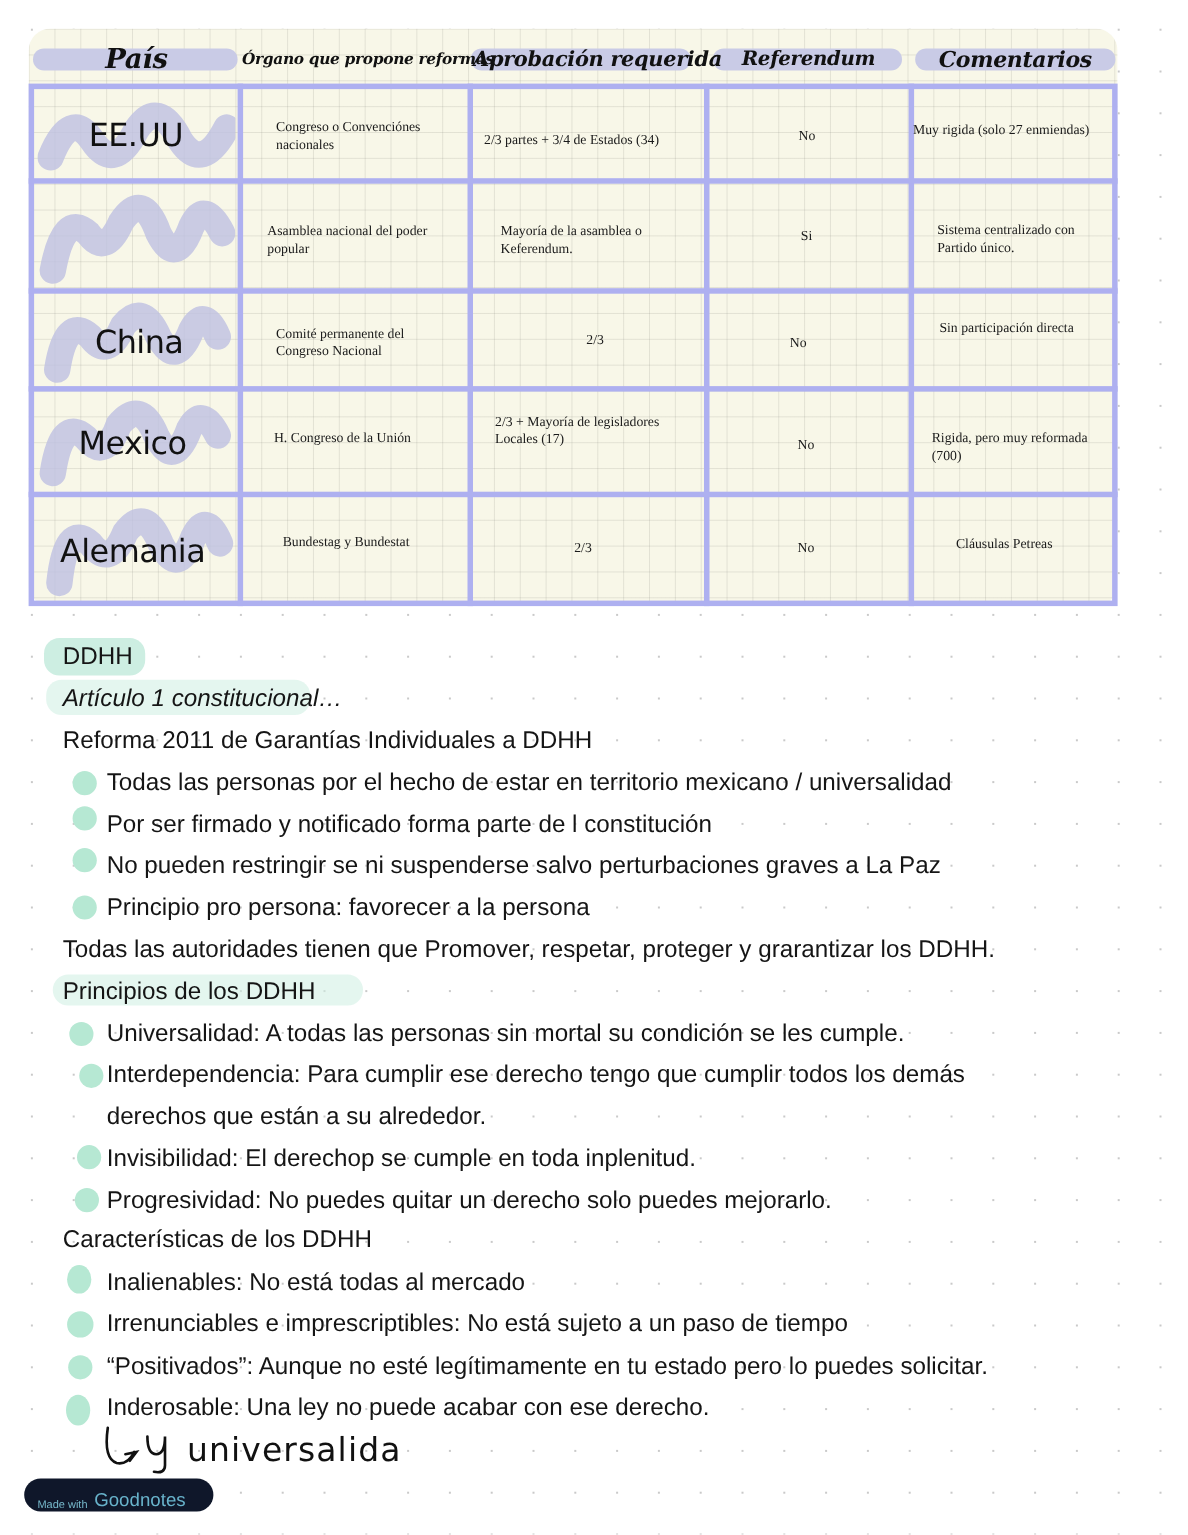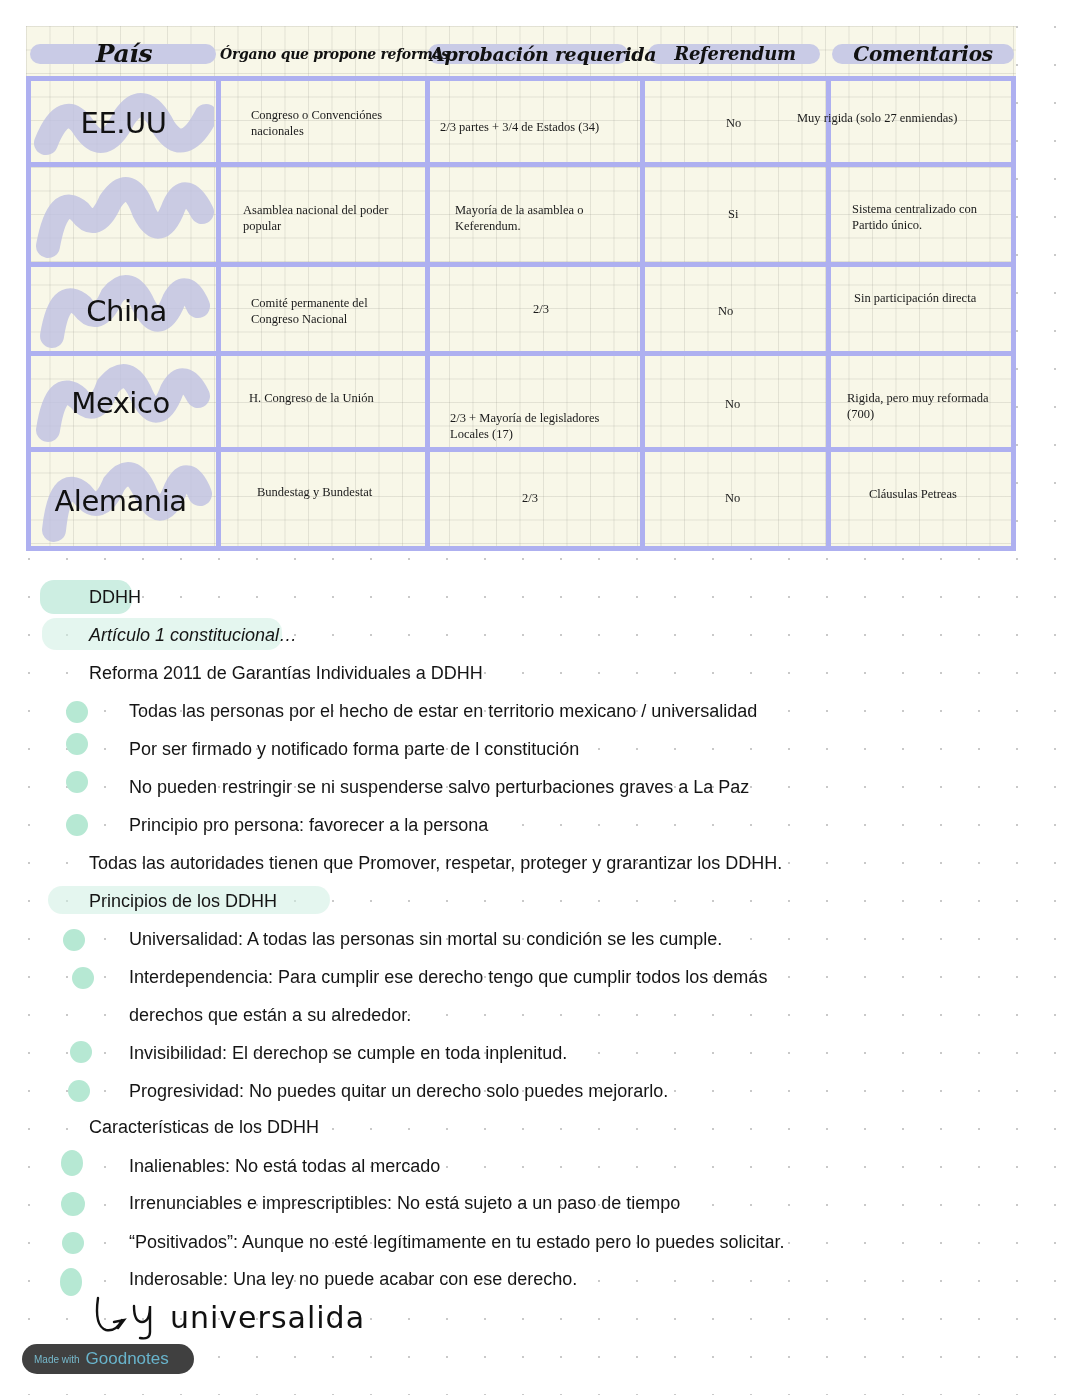--- a/index.html
+++ b/index.html
@@ -20,6 +20,7 @@
       linear-gradient(to right, rgba(150,150,140,0.22) 1px, transparent 1px),
       linear-gradient(to bottom, rgba(150,150,140,0.22) 1px, transparent 1px);
     background-size: 23.5px 23.5px;
+    border-radius: 20px;
   }
   .hdr-pill {
     position:absolute; top:18px; height:20px; border-radius:10px;

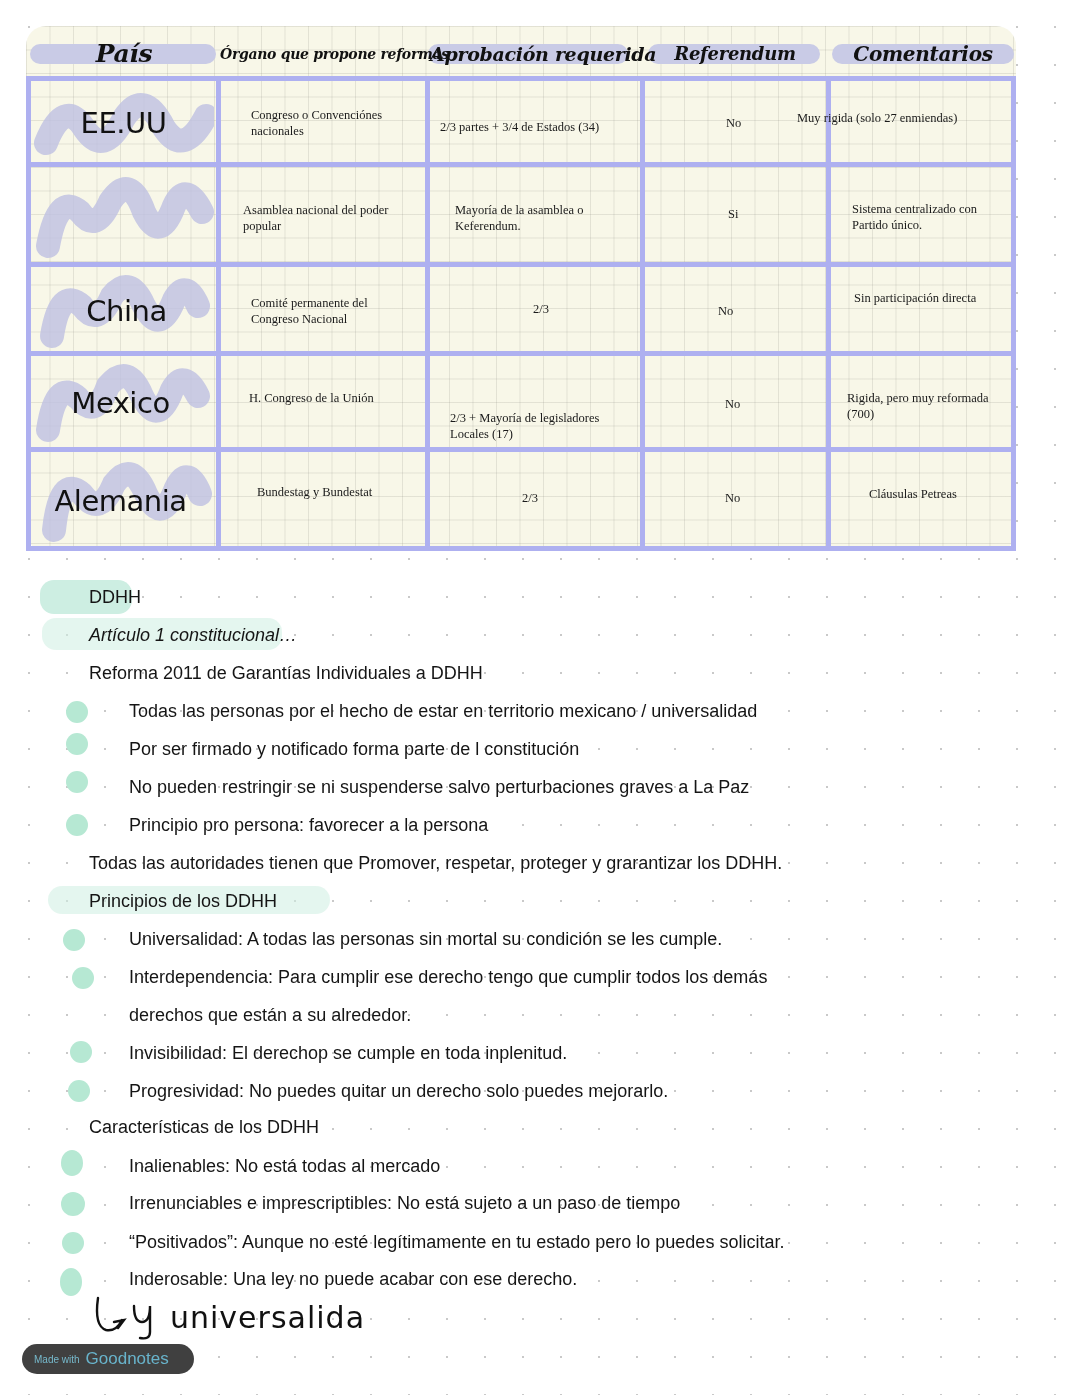--- a/index.html
+++ b/index.html
@@ -124,7 +124,7 @@
     <div>2/3 partes + 3/4 de Estados (34)</div>
   </div>
   <div class="cell" style="left:700px;top:89px;">No</div>
-  <div class="cell" style="left:771px;top:84px;">
+  <div class="cell" style="left:804px;top:84px;">
     <div>Muy rigida (solo 27 enmiendas)</div>
   </div>
 

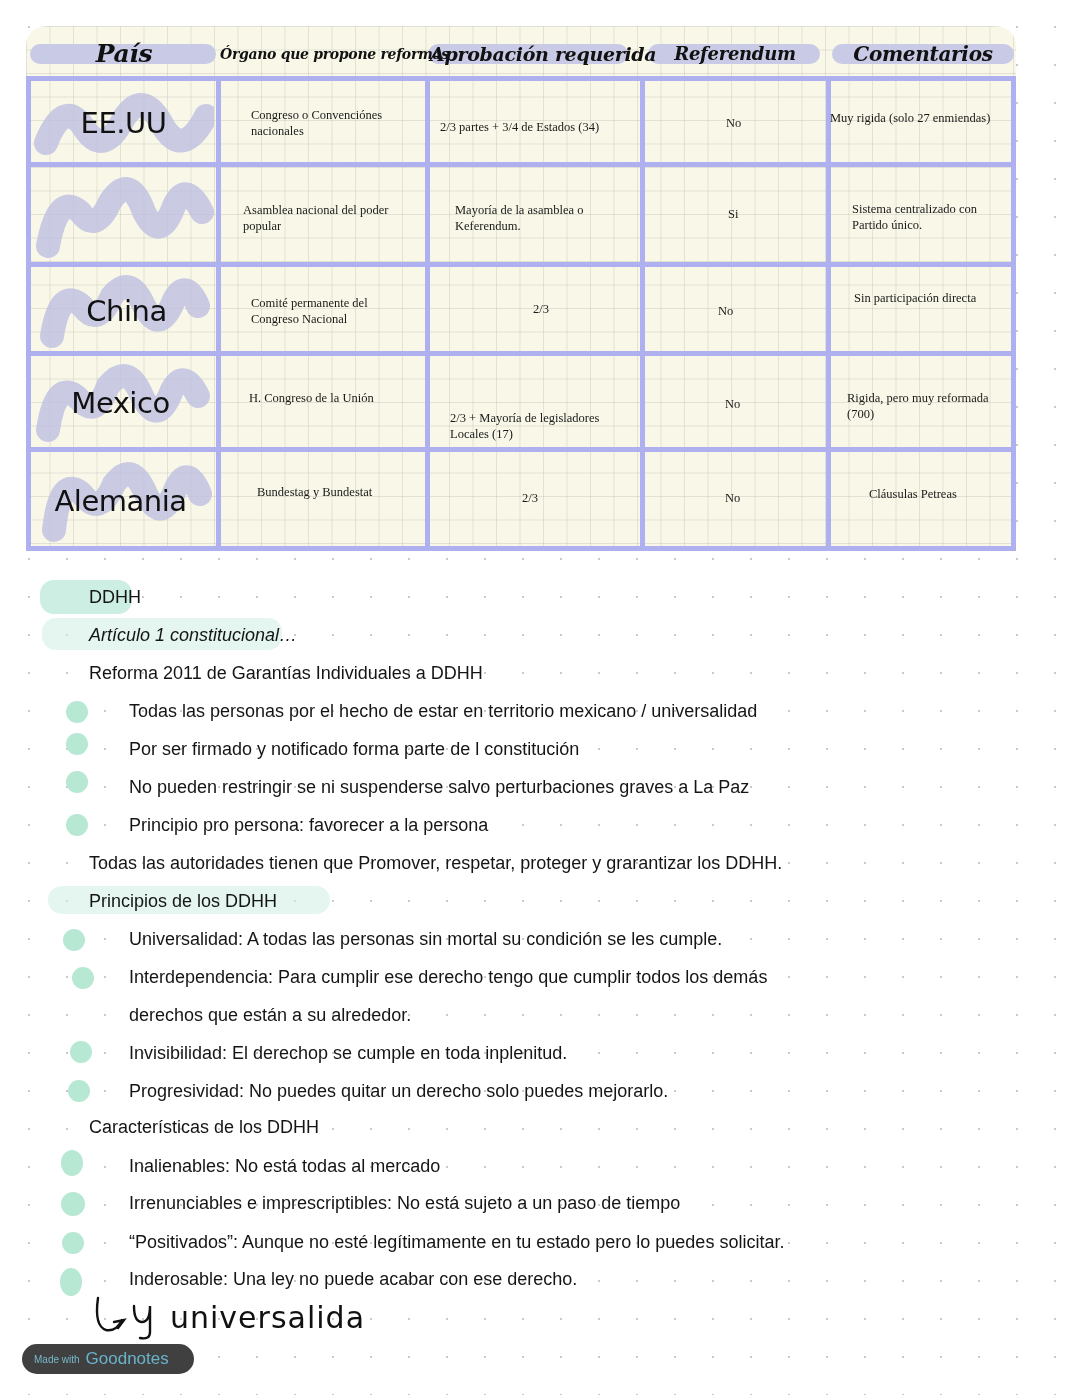--- a/index.html
+++ b/index.html
@@ -159,7 +159,7 @@
   <div class="cell" style="left:223px;top:364px;">
     <div>H. Congreso de la Unión</div>
   </div>
-  <div class="cell" style="left:424px;top:384px;">
+  <div class="cell" style="left:424px;top:349px;">
     <div>2/3 + Mayoría de legisladores</div>
     <div>Locales (17)</div>
   </div>

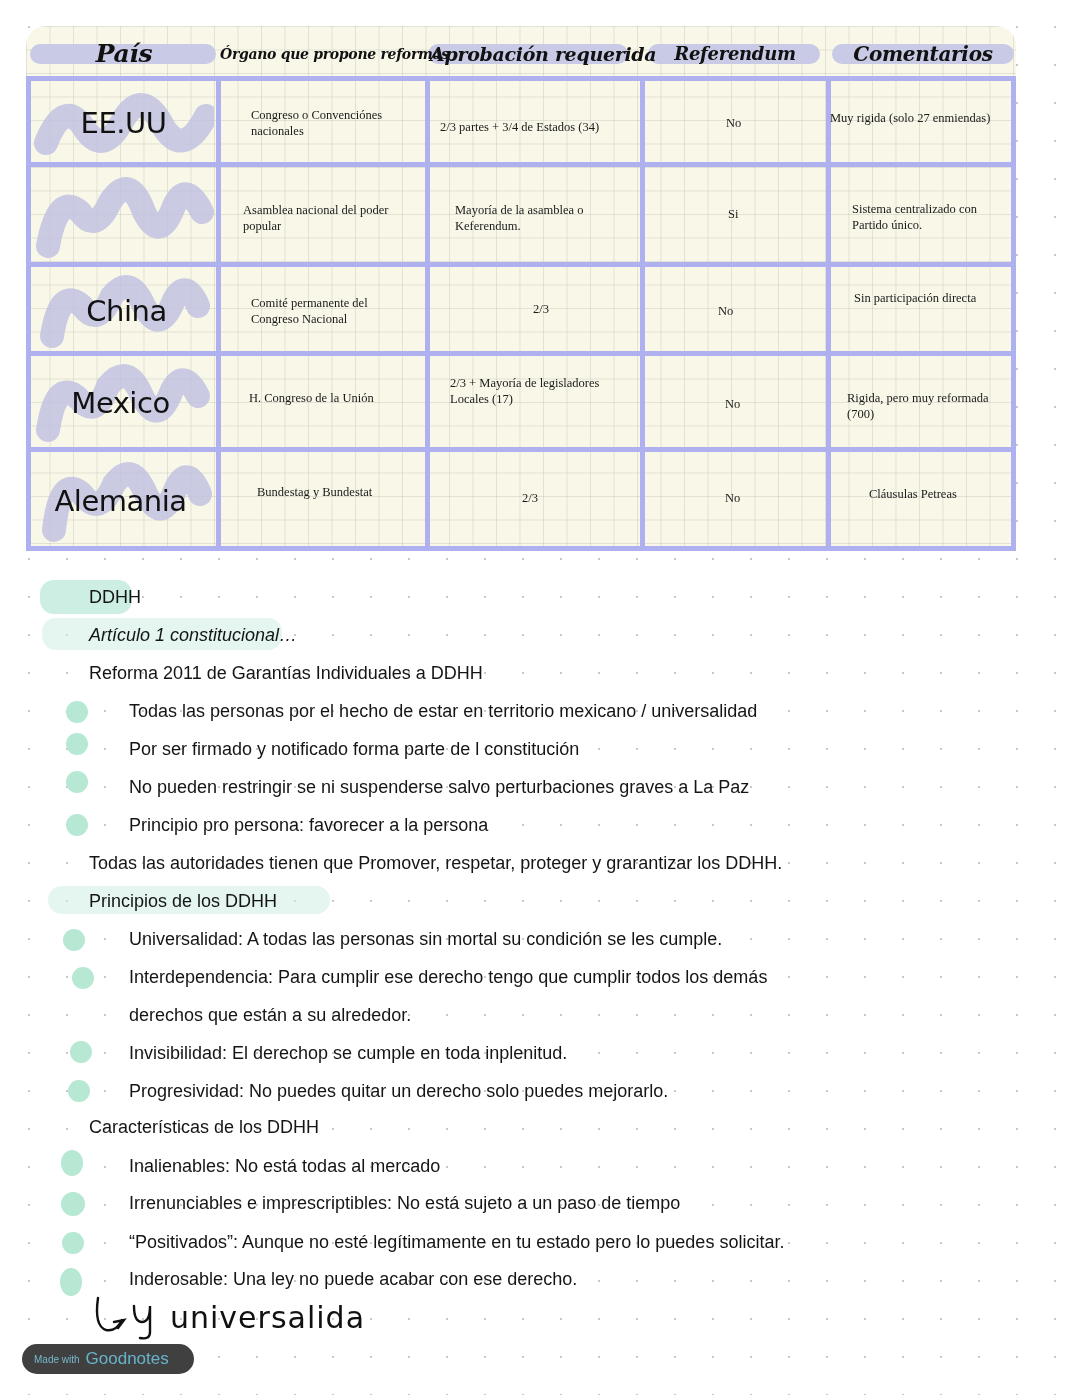--- a/index.html
+++ b/index.html
@@ -50,8 +50,8 @@
   }
   
   .line {
-    position:absolute; left:57px; font-size:18px; line-height:26px;
-    color:#151515; white-space:nowrap;margin-left:32px;
+    position:absolute; left:57px; font-size:22px; line-height:26px;
+    color:#151515; white-space:nowrap;
   }
   .line.sub { left:97px; }
   .bullet {

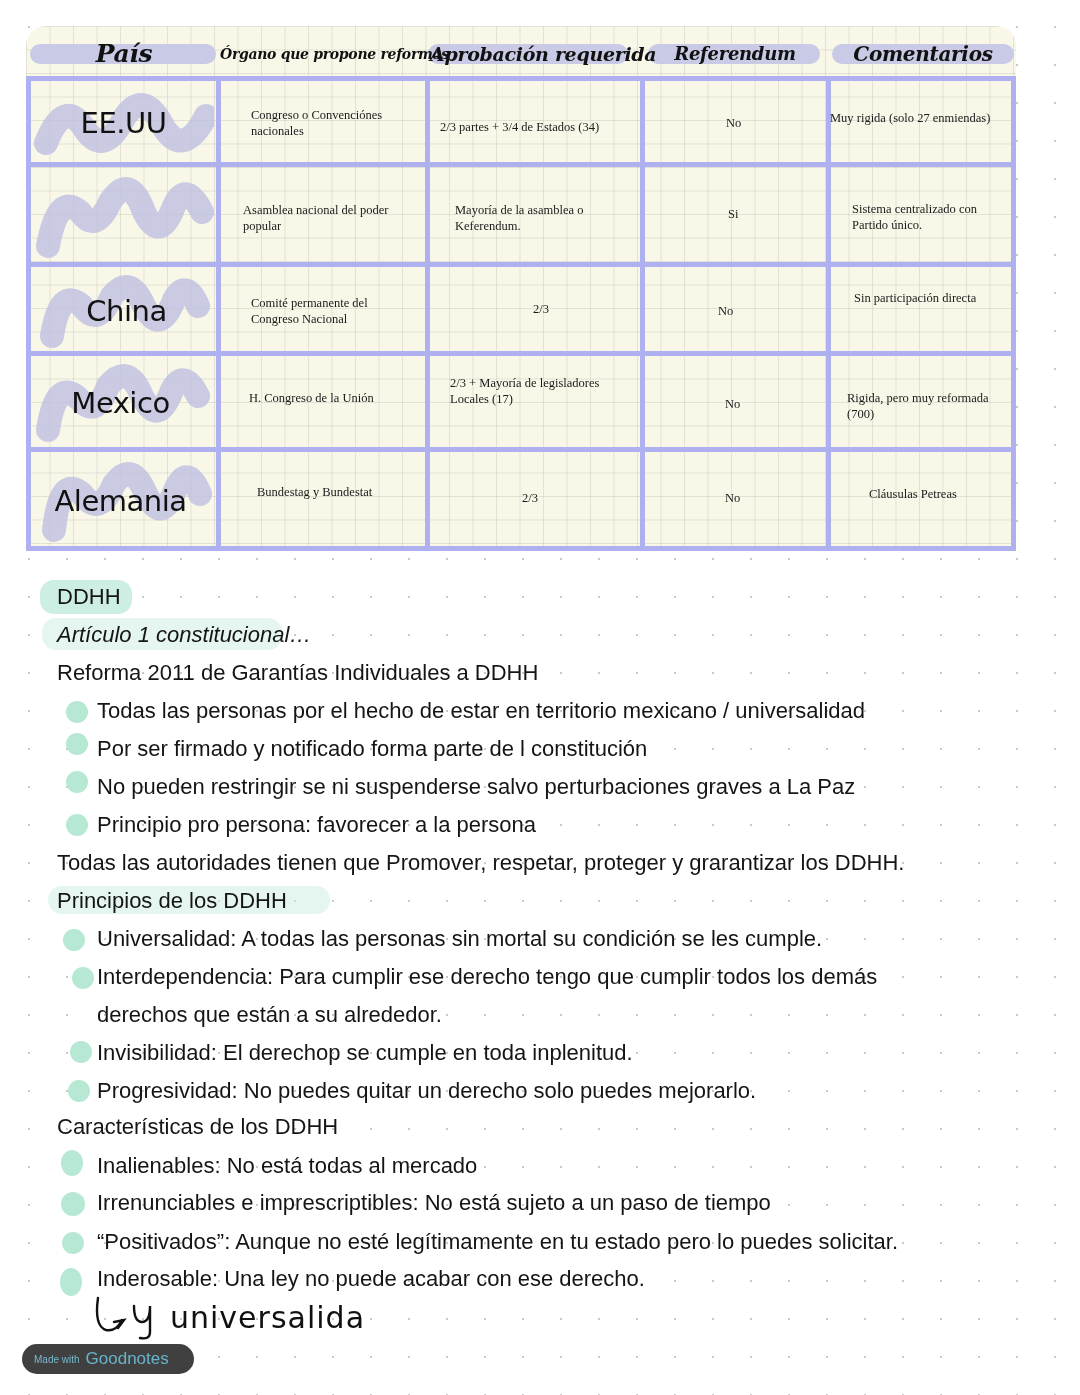--- a/index.html
+++ b/index.html
@@ -67,8 +67,8 @@
   }
   .badge {
     position:absolute; left:22px; top:1344px; width:172px; height:30px;
-    border-radius:15px; background:#404040;
-    display:flex; align-items:center; padding-left:12px; box-sizing:border-box;
+    border-radius:15px; background:#0f172a;
+    display:flex; align-items:flex-end; padding-left:12px; box-sizing:border-box;
   }
   .badge .small { font-size:10px; color:#76b9cc; margin-right:6px; }
   .badge .brand { font-size:17px; color:#68b3cb; }

